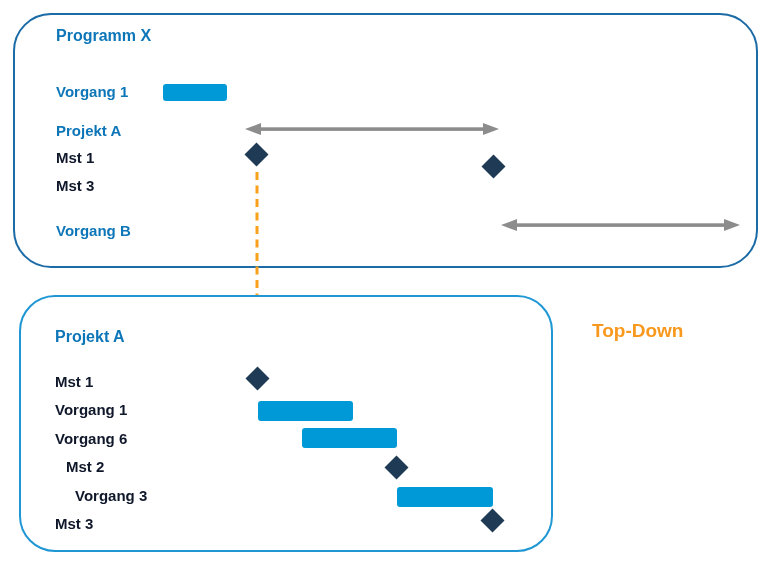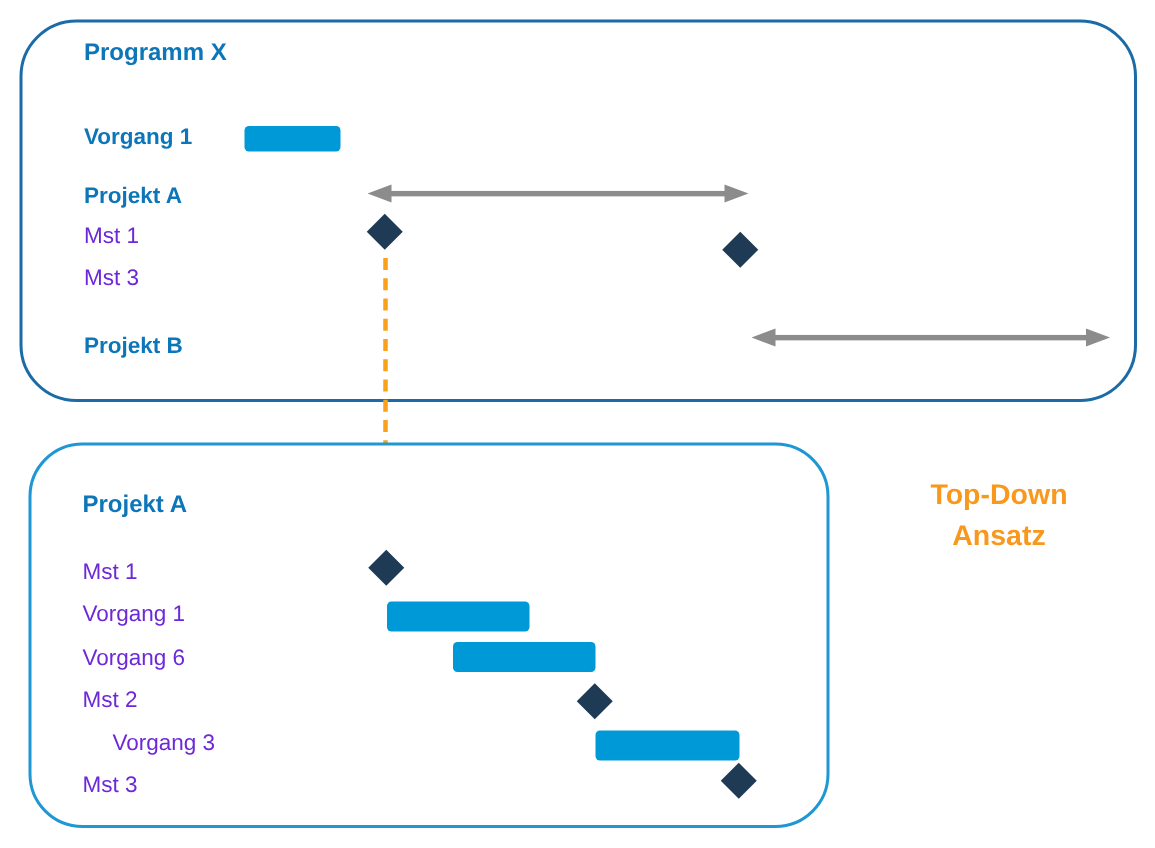--- a/index.html
+++ b/index.html
@@ -29,7 +29,7 @@
   .txt { position: absolute; white-space: nowrap; line-height: 1.05; }
   .box-title { font-size: 16px; font-weight: bold; color: #0d76b8; }
   .row-bold  { font-size: 15px; font-weight: bold; color: #0d76b8; }
-  .row-reg   { font-size: 15px; font-weight: normal; color: #6d28d9; }
+  .row-reg   { font-size: 15px; font-weight: bold; color: #0f172a; }
 
   .topdown-label {
     position: absolute; left: 592px; top: 317px; width: 148px;

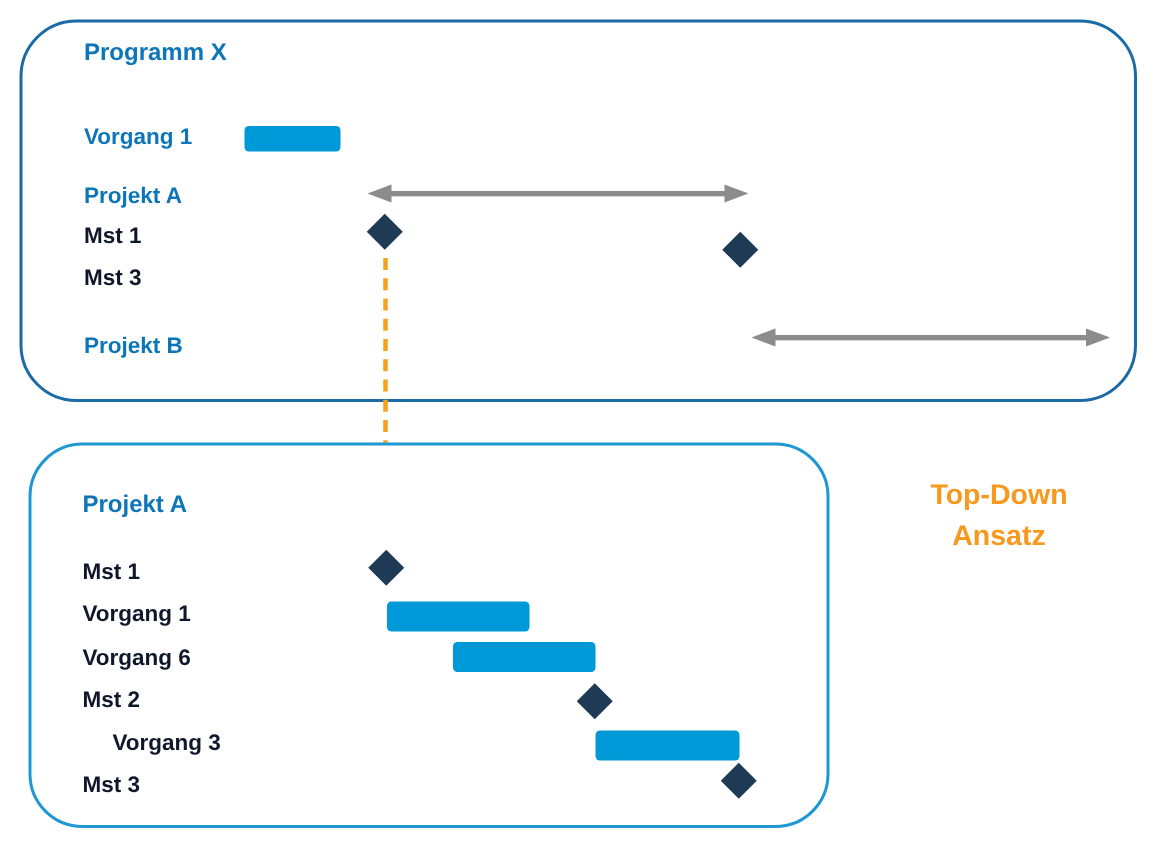--- a/index.html
+++ b/index.html
@@ -71,7 +71,7 @@
   <div class="txt row-bold" style="left:56px; top:123px;">Projekt A</div>
   <div class="txt row-reg" style="left:56px; top:150px;">Mst 1</div>
   <div class="txt row-reg" style="left:56px; top:178px;">Mst 3</div>
-  <div class="txt row-bold" style="left:56px; top:223px;">Projekt B</div>
+  <div class="txt row-bold" style="left:56px; top:223px;">Vorgang B</div>
 
   <div class="bar bar-program"></div>
 

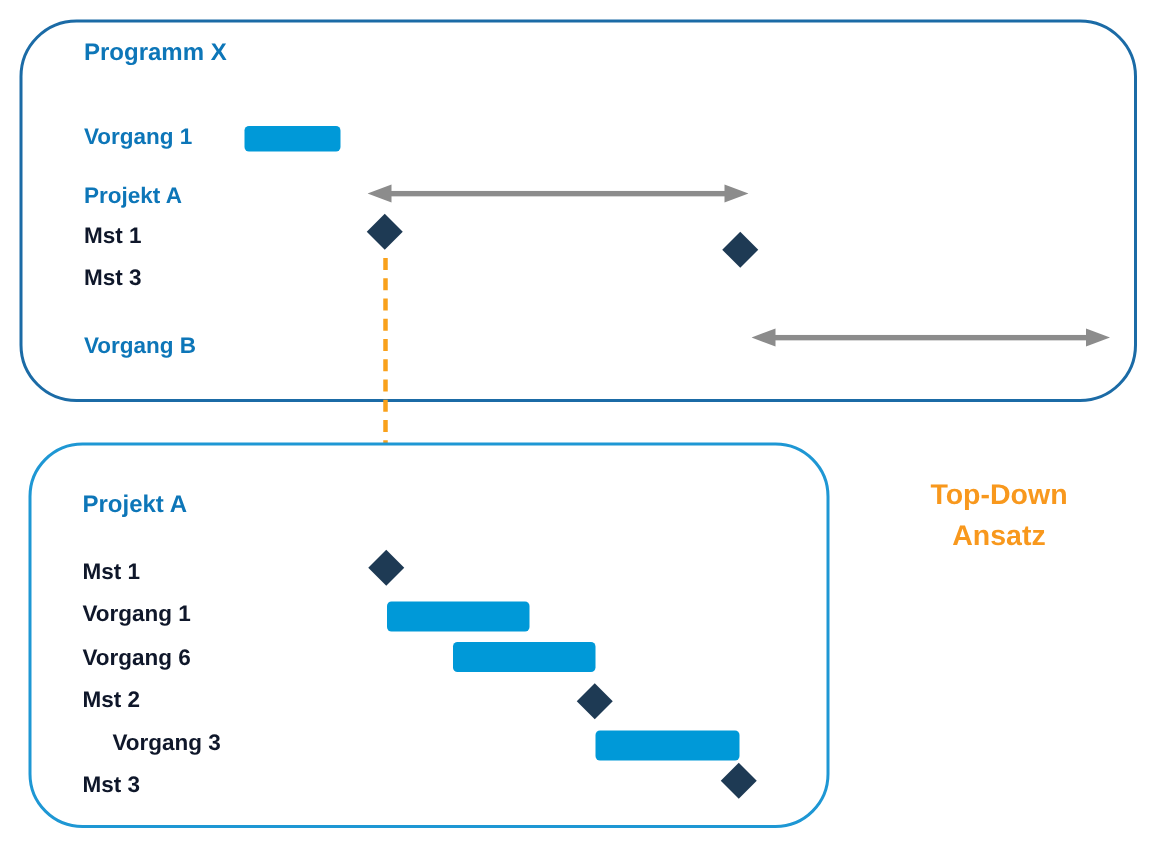--- a/index.html
+++ b/index.html
@@ -33,7 +33,7 @@
 
   .topdown-label {
     position: absolute; left: 592px; top: 317px; width: 148px;
-    text-align: center; font-size: 19px; font-weight: bold;
+    text-align: left; font-size: 19px; font-weight: bold;
     color: #f8981d; line-height: 27px;
   }
 

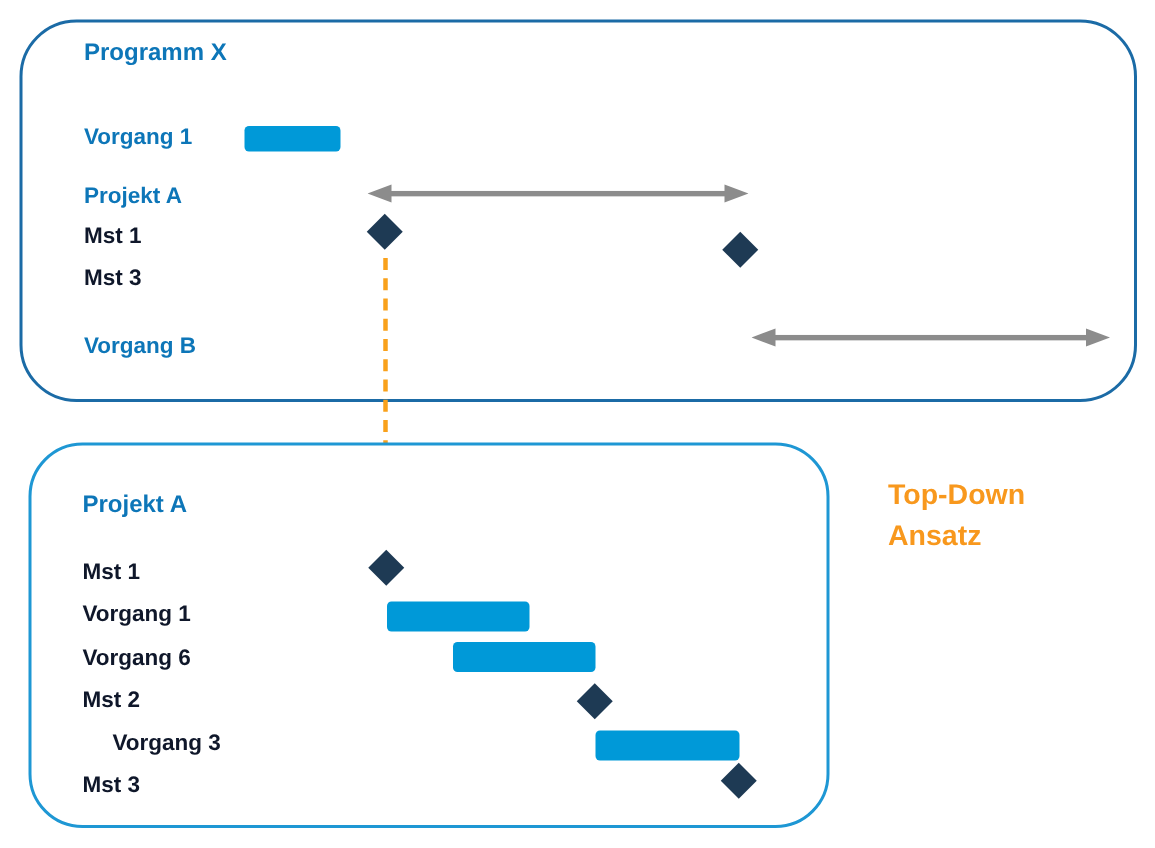--- a/index.html
+++ b/index.html
@@ -115,7 +115,6 @@
 
   <div class="topdown-label">
     <div>Top-Down</div>
-    <div>Ansatz</div>
   </div>
 
 </div>

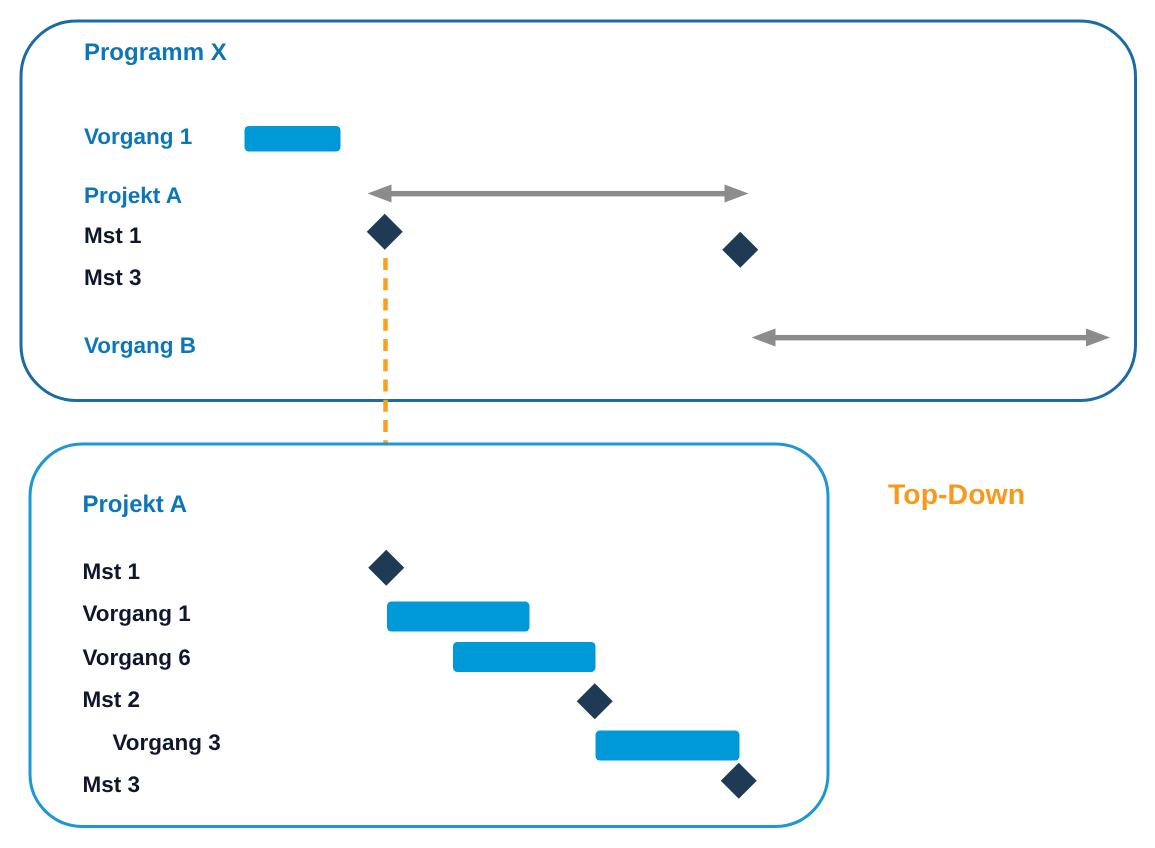--- a/index.html
+++ b/index.html
@@ -102,7 +102,7 @@
   <div class="txt row-reg" style="left:55px; top:374px;">Mst 1</div>
   <div class="txt row-reg" style="left:55px; top:402px;">Vorgang 1</div>
   <div class="txt row-reg" style="left:55px; top:431px;">Vorgang 6</div>
-  <div class="txt row-reg" style="left:55px; top:459px;">Mst 2</div>
+  <div class="txt row-reg" style="left:66px; top:459px;">Mst 2</div>
   <div class="txt row-reg" style="left:55px; top:488px;margin-left:20px;">Vorgang 3</div>
   <div class="txt row-reg" style="left:55px; top:516px;">Mst 3</div>
 

